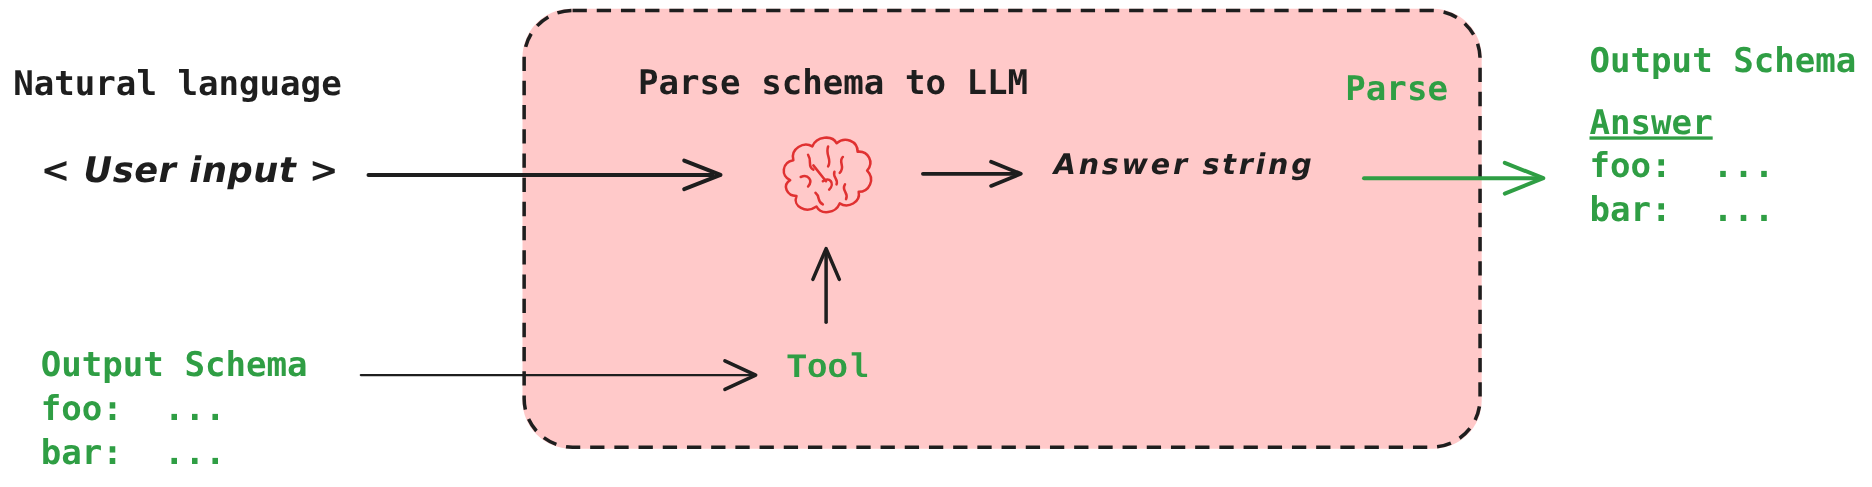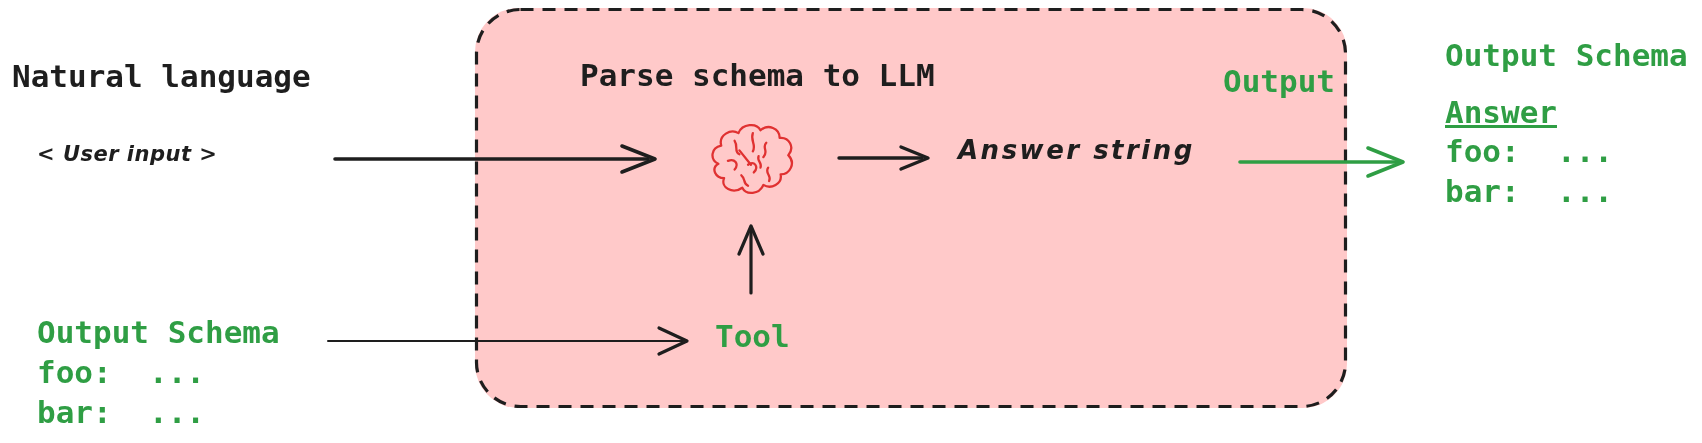--- a/index.html
+++ b/index.html
@@ -108,7 +108,7 @@
 
   <div class="label hand black" style="left:958px; top:131px; font-size:26px; letter-spacing:2.5px;">Answer string</div>
 
-  <div class="label code green" style="left:1223px; top:62px;">Output</div>
+  <div class="label code green" style="left:1223px; top:62px;">Parse</div>
 
   <div class="label code green" style="left:715px; top:317px;">Tool</div>
 

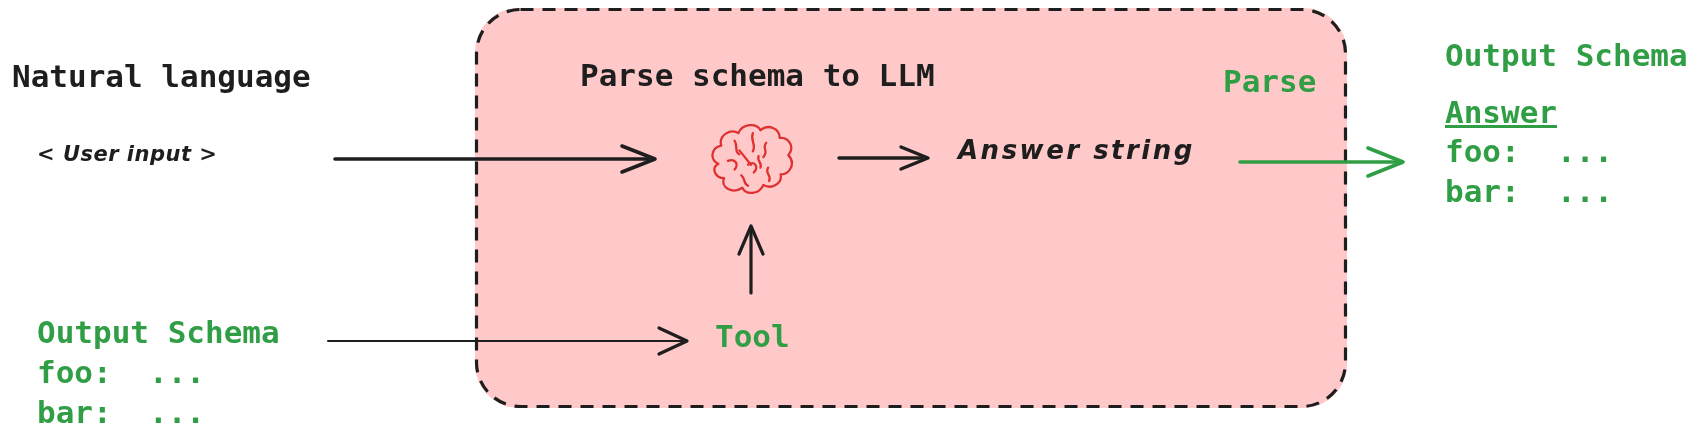--- a/index.html
+++ b/index.html
@@ -39,7 +39,7 @@
     font-family: "DejaVu Sans", "Liberation Sans", sans-serif;
     font-style: italic;
     font-weight: 600;
-    font-size: 21px;
+    font-size: 32px;
   }
   .black { color: #1e1e1e; }
   .green { color: #2f9e44; }

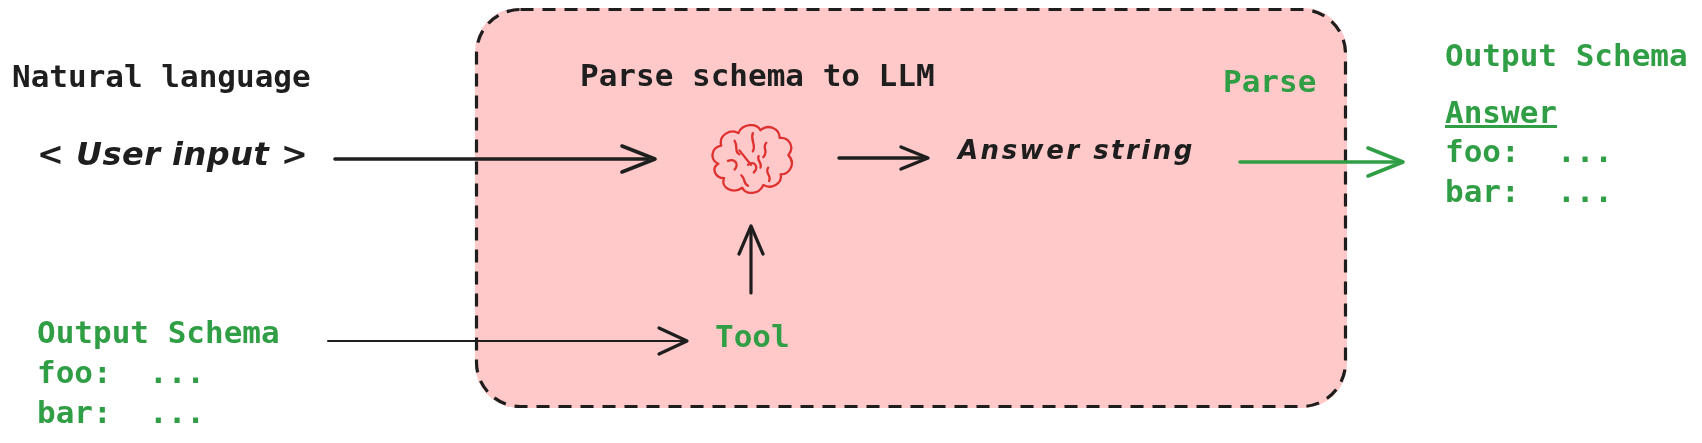--- a/index.html
+++ b/index.html
@@ -110,7 +110,7 @@
 
   <div class="label code green" style="left:1223px; top:62px;">Parse</div>
 
-  <div class="label code green" style="left:715px; top:317px;">Tool</div>
+  <div class="label code green" style="left:715px; top:317px;font-family:Liberation Mono, monospace;">Tool</div>
 
   <div class="schema-block code green" style="left:37px; top:314px; width:300px; height:125px;">
     <div class="line" style="top:0px;">Output Schema</div>

